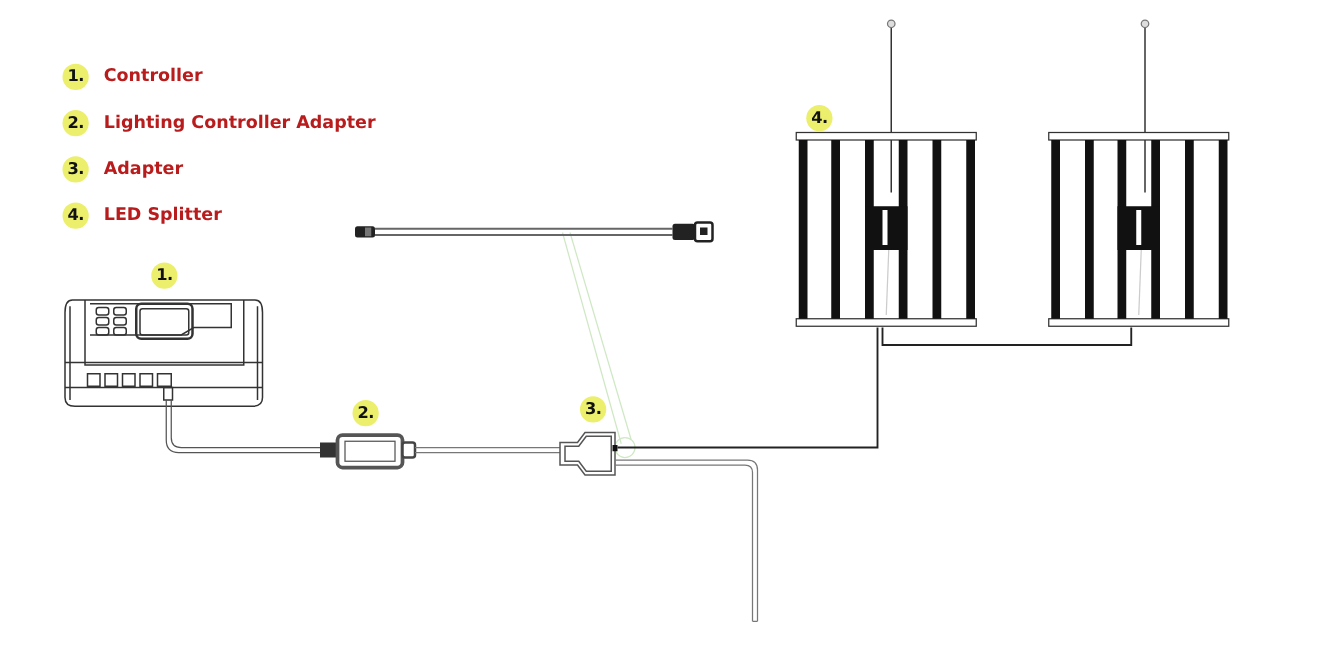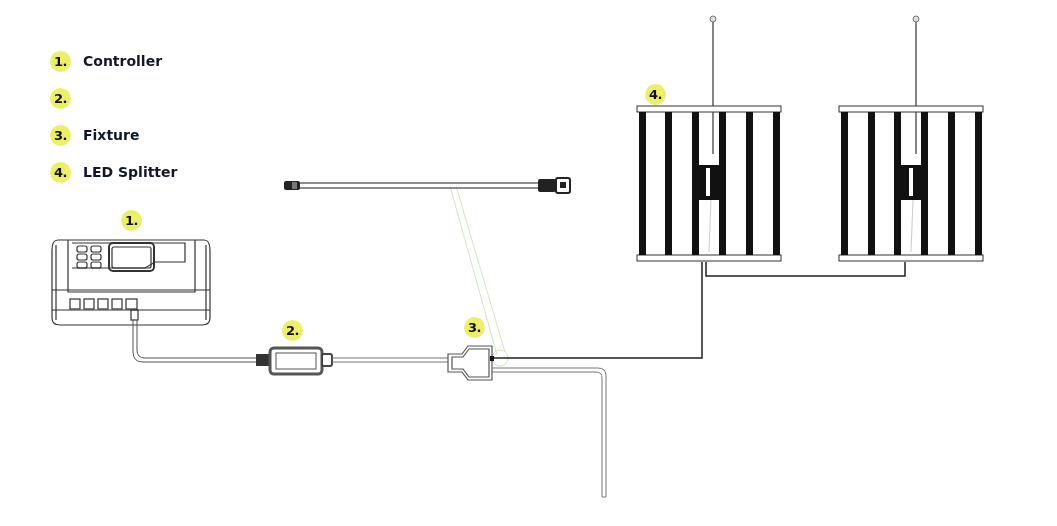--- a/index.html
+++ b/index.html
@@ -8,7 +8,7 @@
     .legend-item { display: flex; align-items: center; height: 28px; margin-bottom: 9px; }
     .legend-item:nth-child(1) { margin-top: 0; }
     .badge { width: 21px; height: 21px; border-radius: 50%; background: #ecef6b; color: #111; font-weight: bold; font-size: 13px; display: flex; align-items: center; justify-content: center; margin-right: 12px; flex-shrink: 0; letter-spacing: -0.5px; }
-    .legend-label { font-weight: bold; font-size: 14px; color: #0f172a; }
+    .legend-label { font-weight: bold; font-size: 14px; color: #b91c1c; }
     .callout { position: absolute; }
     svg.diagram { position: absolute; left: 0; top: 0; }
   </style>

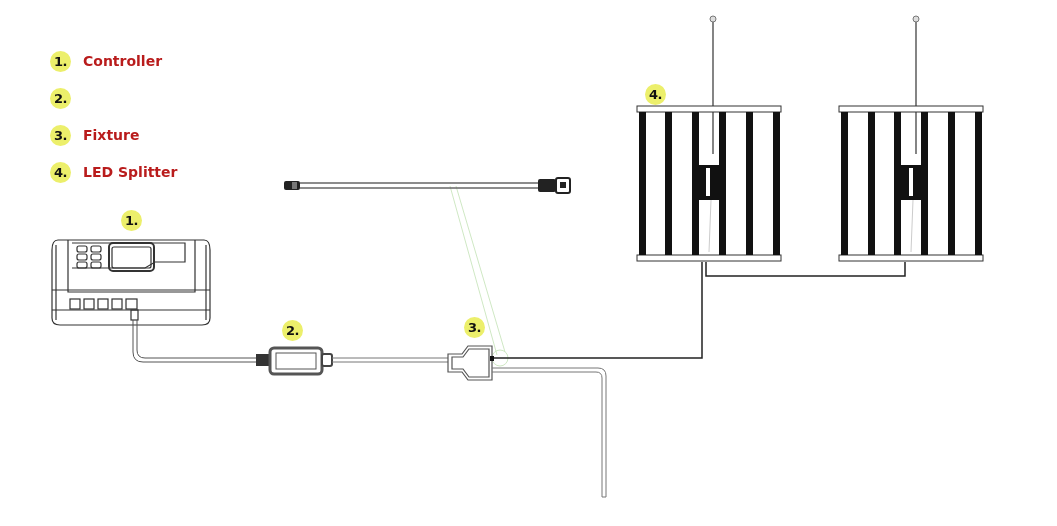--- a/index.html
+++ b/index.html
@@ -134,6 +134,7 @@
   </div>
   <div class="legend-item">
     <span class="badge">2.</span>
+    <span class="legend-label">Lighting Controller Adapter</span>
   </div>
   <div class="legend-item">
     <span class="badge">3.</span>

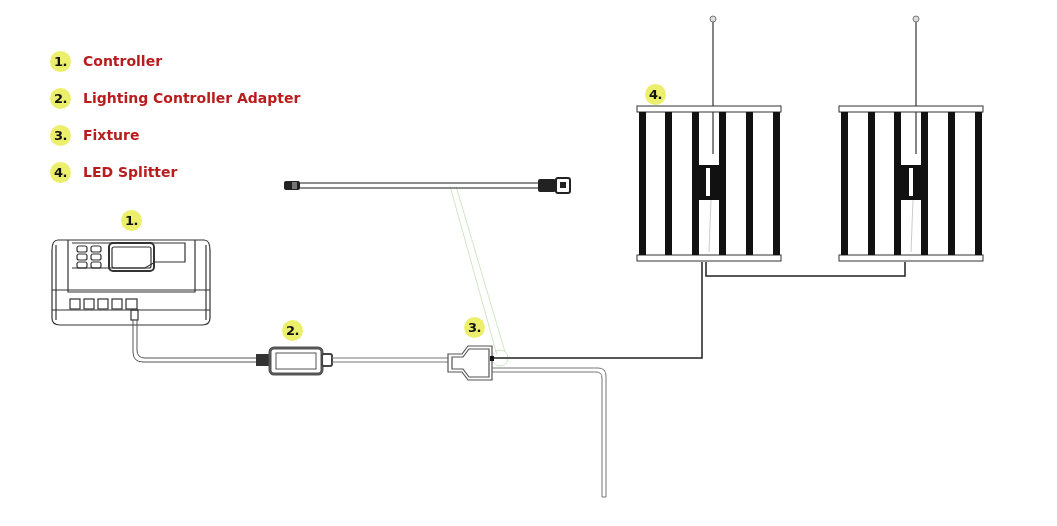--- a/index.html
+++ b/index.html
@@ -138,7 +138,7 @@
   </div>
   <div class="legend-item">
     <span class="badge">3.</span>
-    <span class="legend-label">Fixture</span>
+    <span class="legend-label">Adapter</span>
   </div>
   <div class="legend-item">
     <span class="badge">4.</span>

